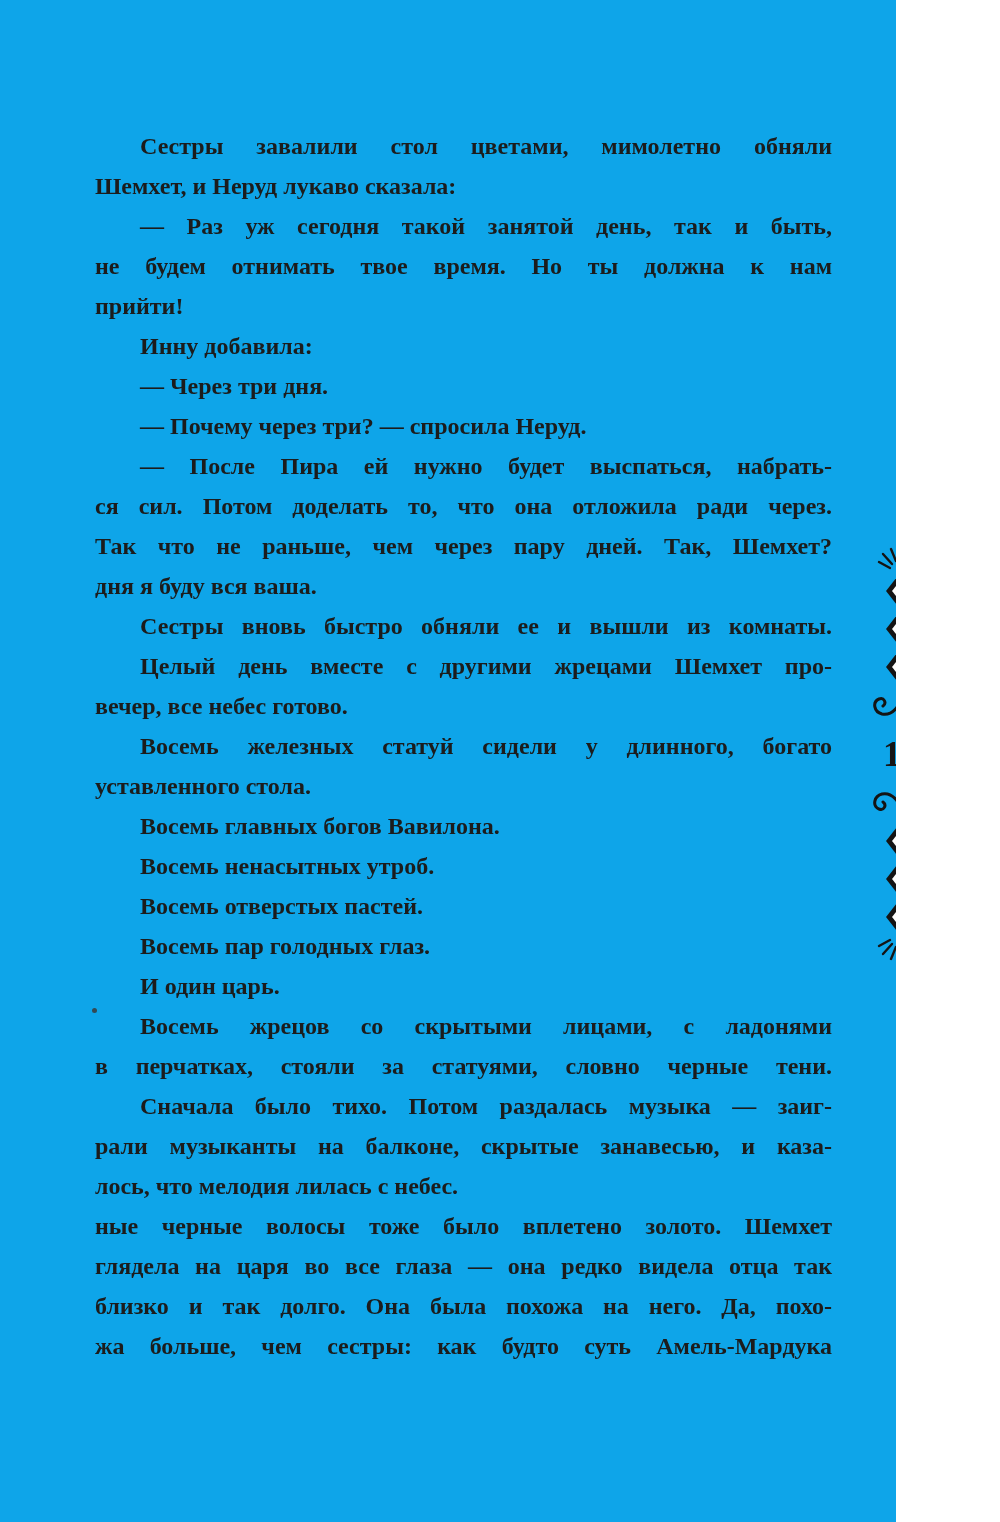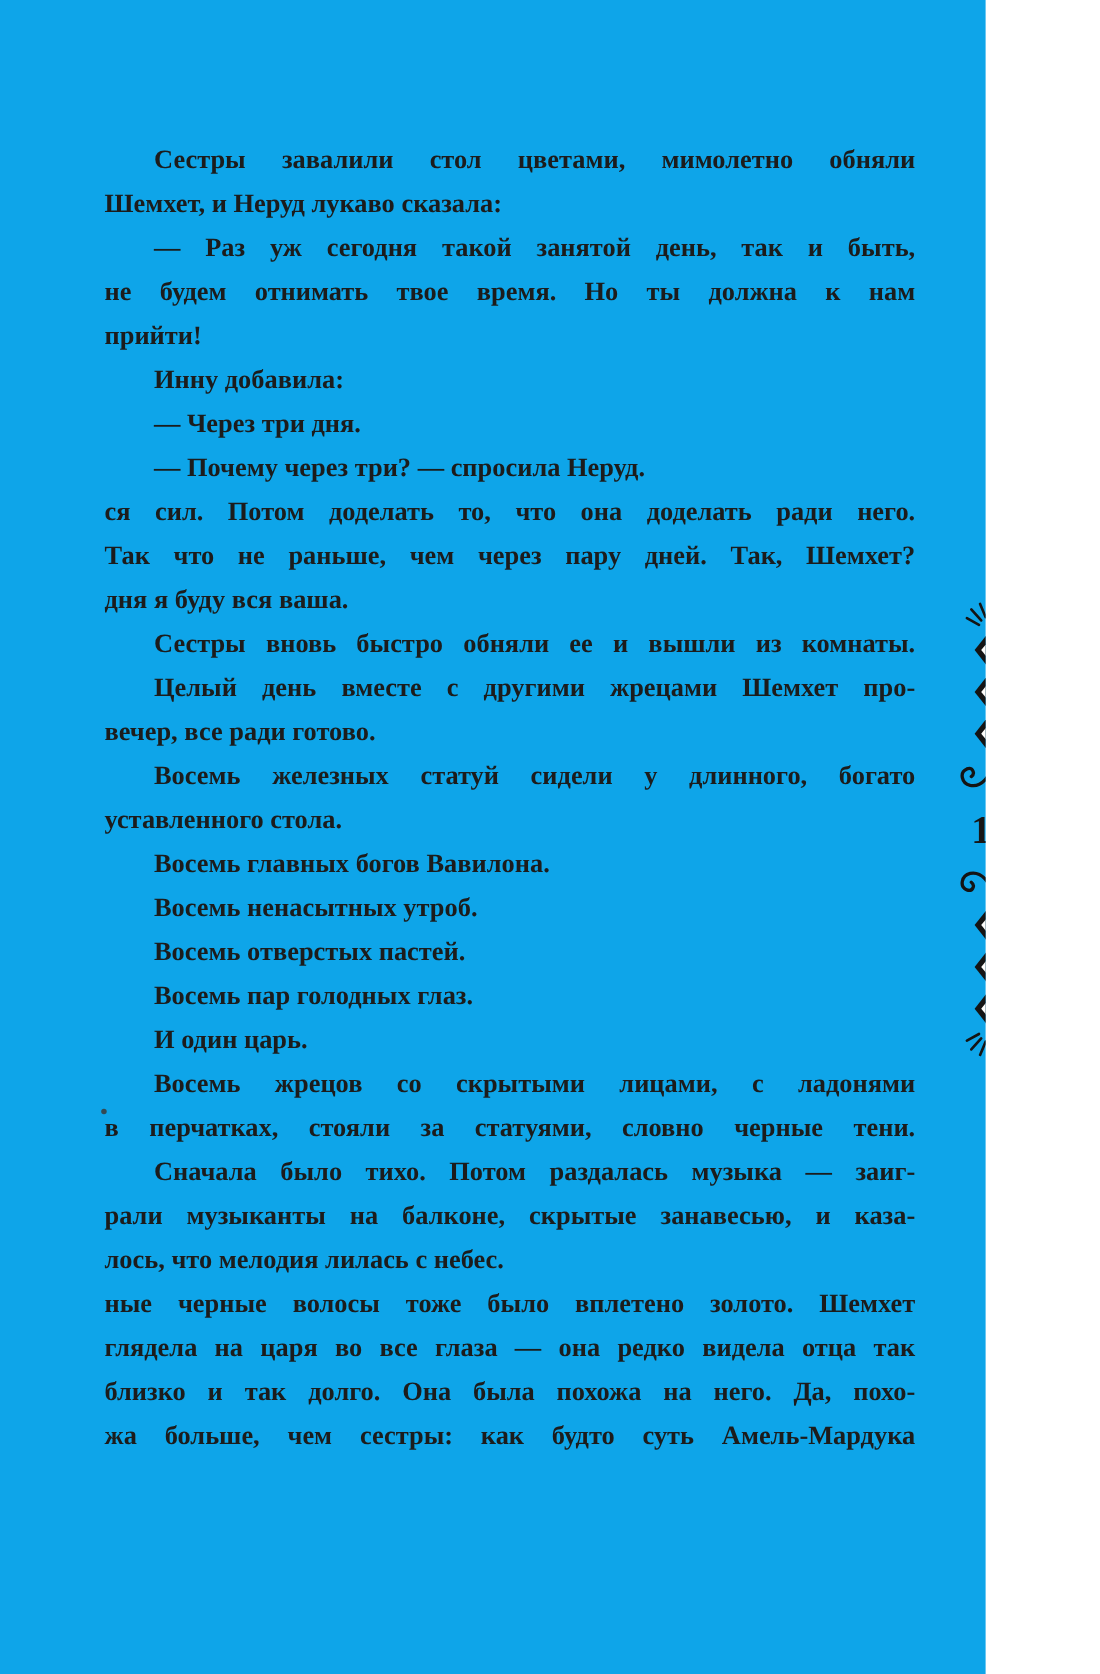--- a/index.html
+++ b/index.html
@@ -82,6 +82,7 @@
         <div class="line first last">— Почему через три? — спросила Неруд.</div>
       </div>
       <div class="para">
+        <div class="line first">— После Пира ей нужно будет выспаться, набрать-</div>
         <div class="line">ся сил. Потом доделать то, что она доделать ради него.</div>
         <div class="line">Так что не раньше, чем через пару дней. Так, Шемхет?</div>
       </div>

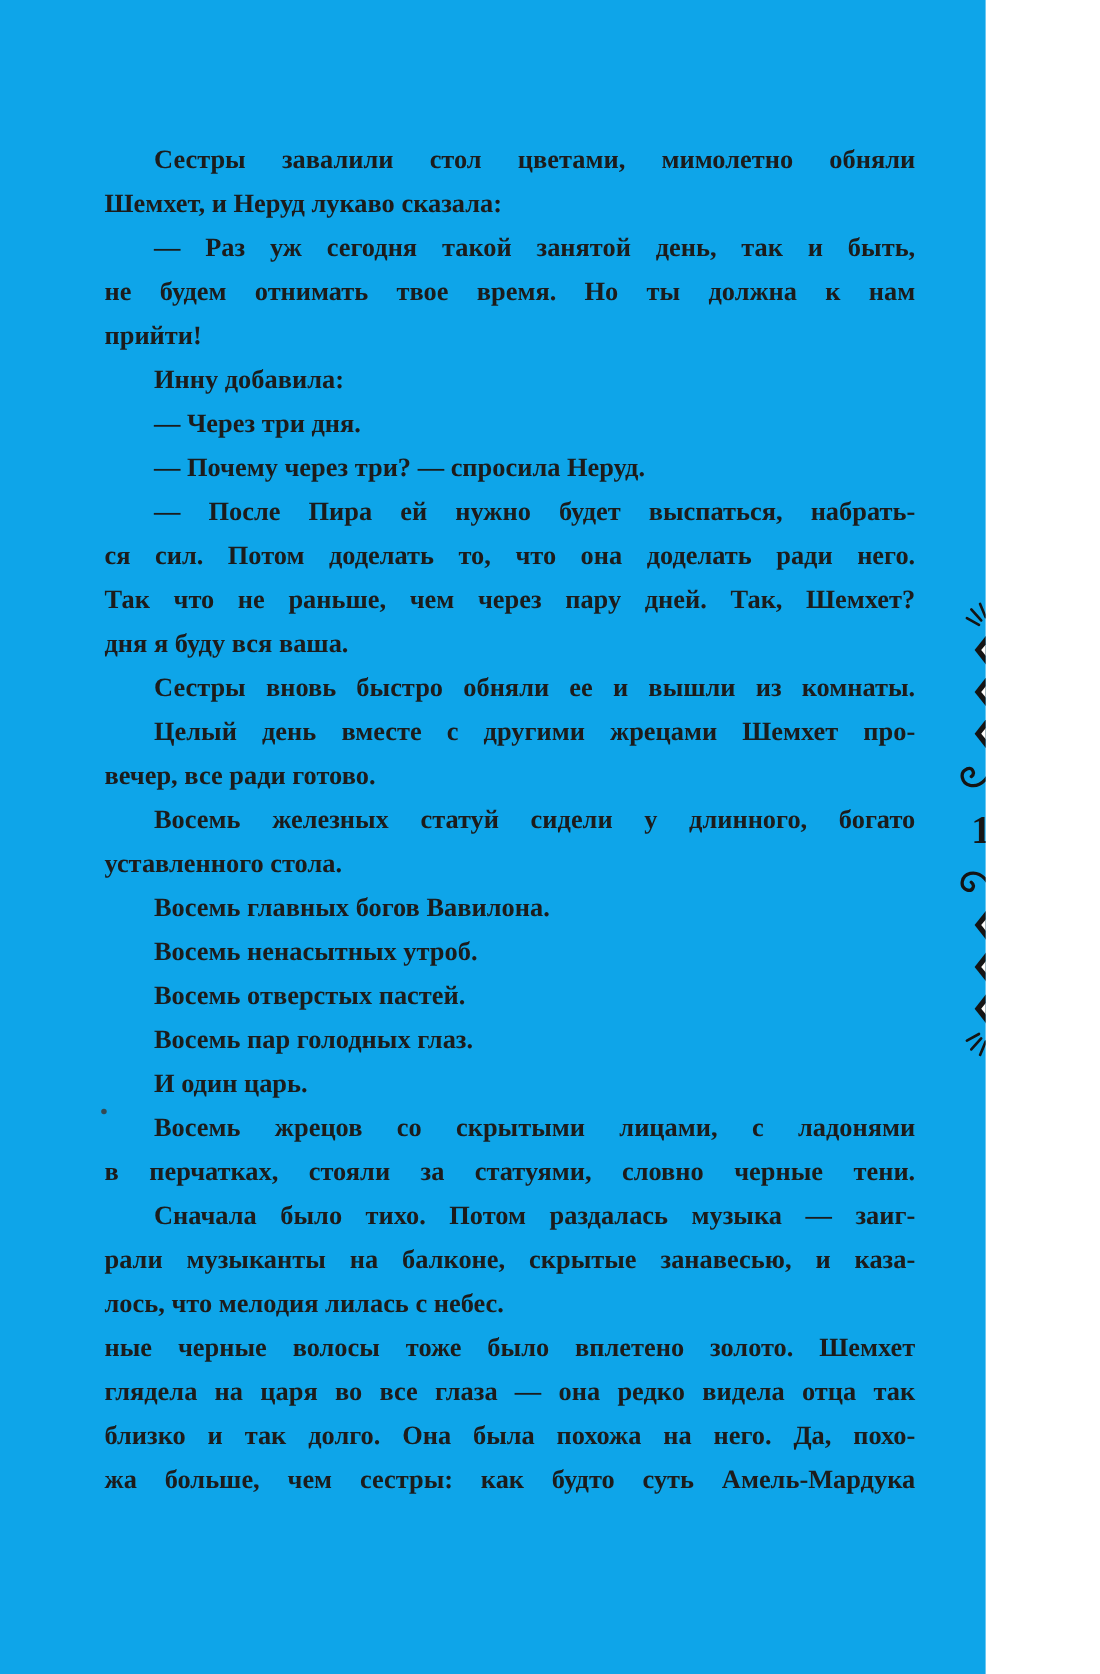--- a/index.html
+++ b/index.html
@@ -83,7 +83,7 @@
       </div>
       <div class="para">
         <div class="line first">— После Пира ей нужно будет выспаться, набрать-</div>
-        <div class="line">ся сил. Потом доделать то, что она доделать ради него.</div>
+        <div class="line">ся сил. Потом доделать то, что она отложила ради через.</div>
         <div class="line">Так что не раньше, чем через пару дней. Так, Шемхет?</div>
       </div>
       <div class="para">

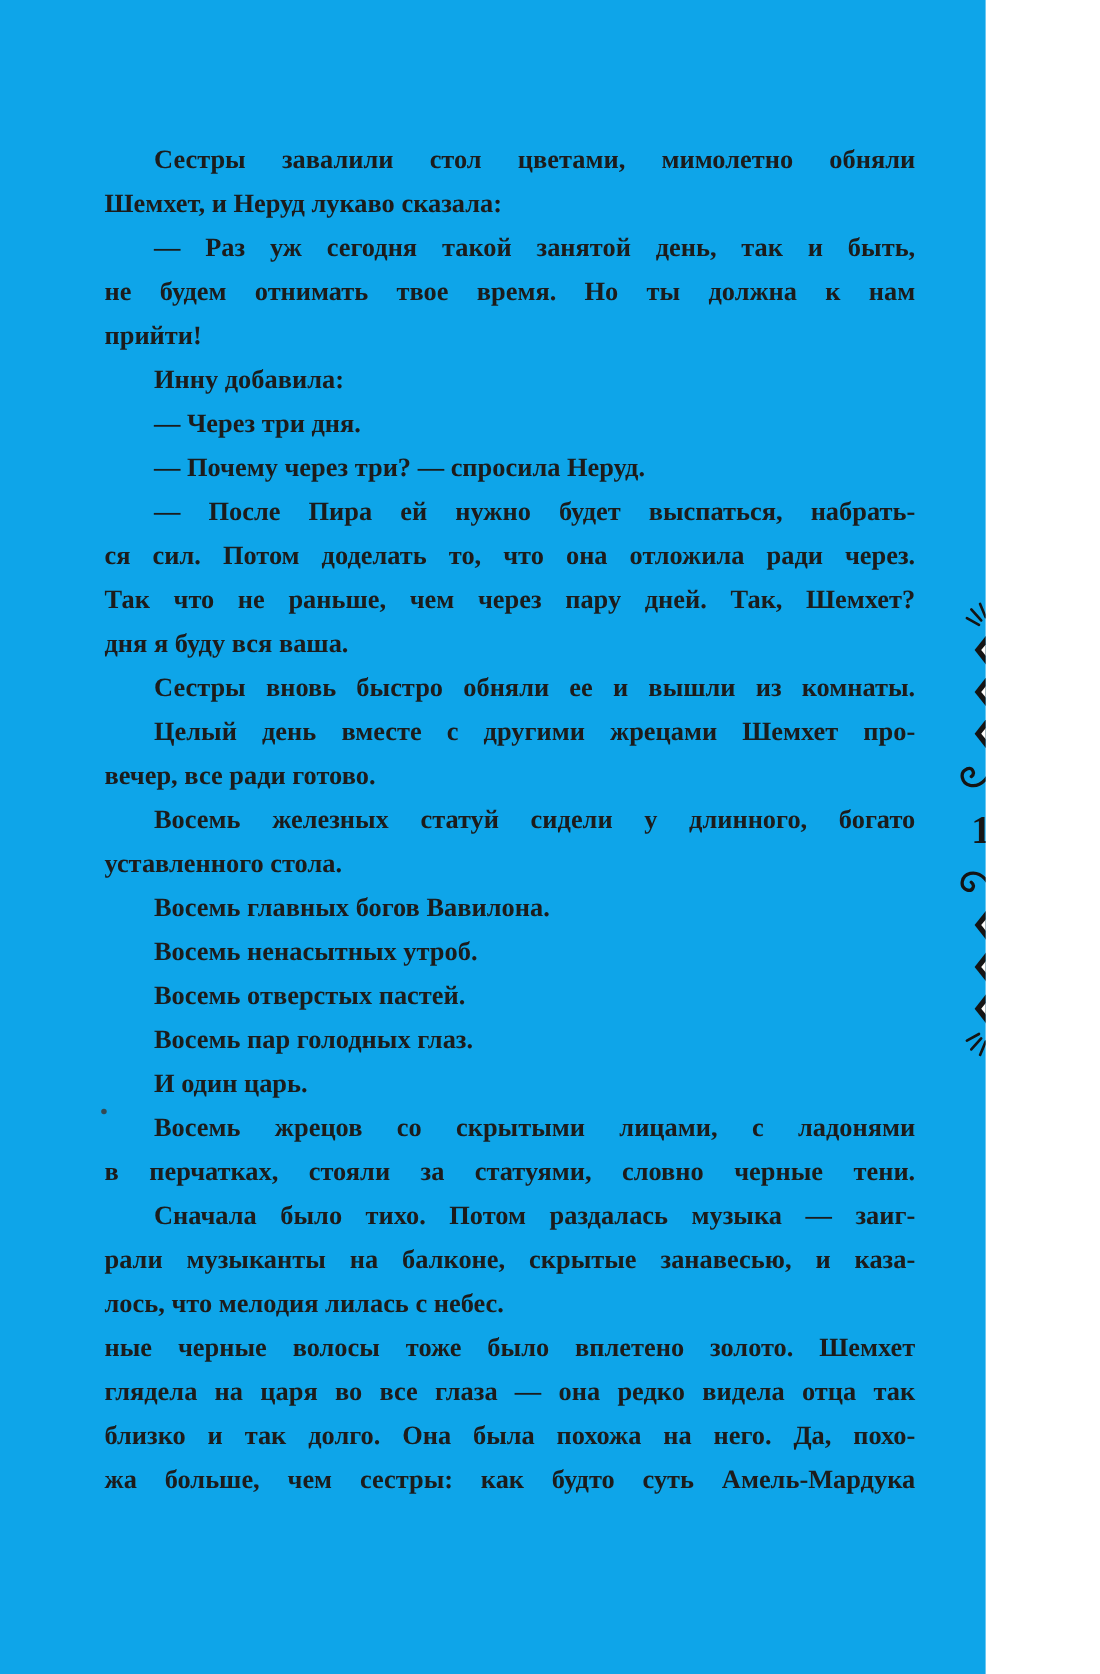--- a/index.html
+++ b/index.html
@@ -94,7 +94,7 @@
       </div>
       <div class="para">
         <div class="line first">Целый день вместе с другими жрецами Шемхет про-</div>
-        <div class="line last">вечер, все ради готово.</div>
+        <div class="line last">вечер, все небес готово.</div>
       </div>
       <div class="para">
         <div class="line first">Восемь железных статуй сидели у длинного, богато</div>

